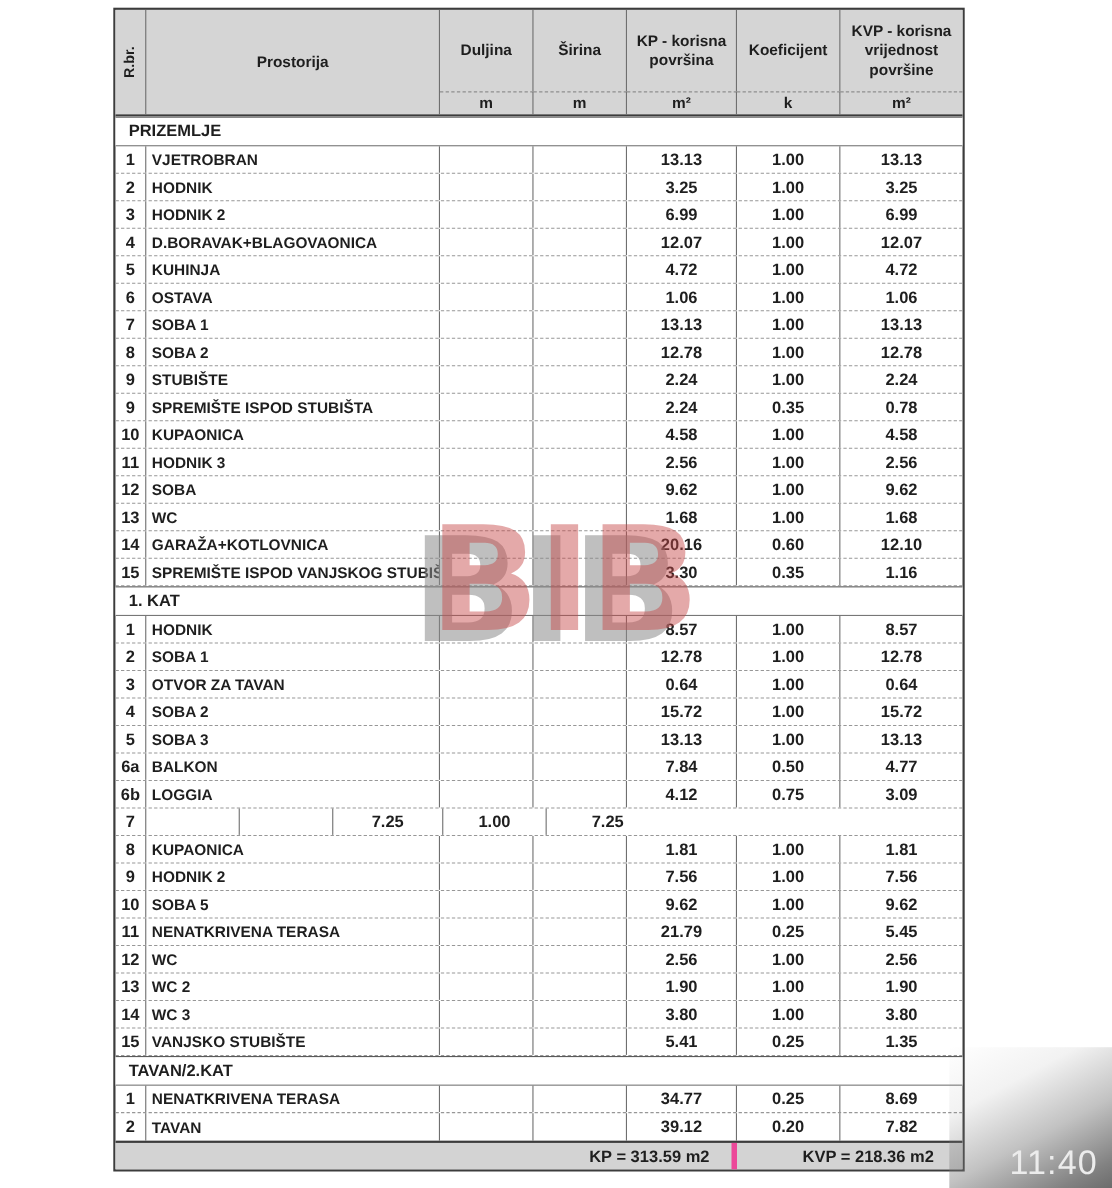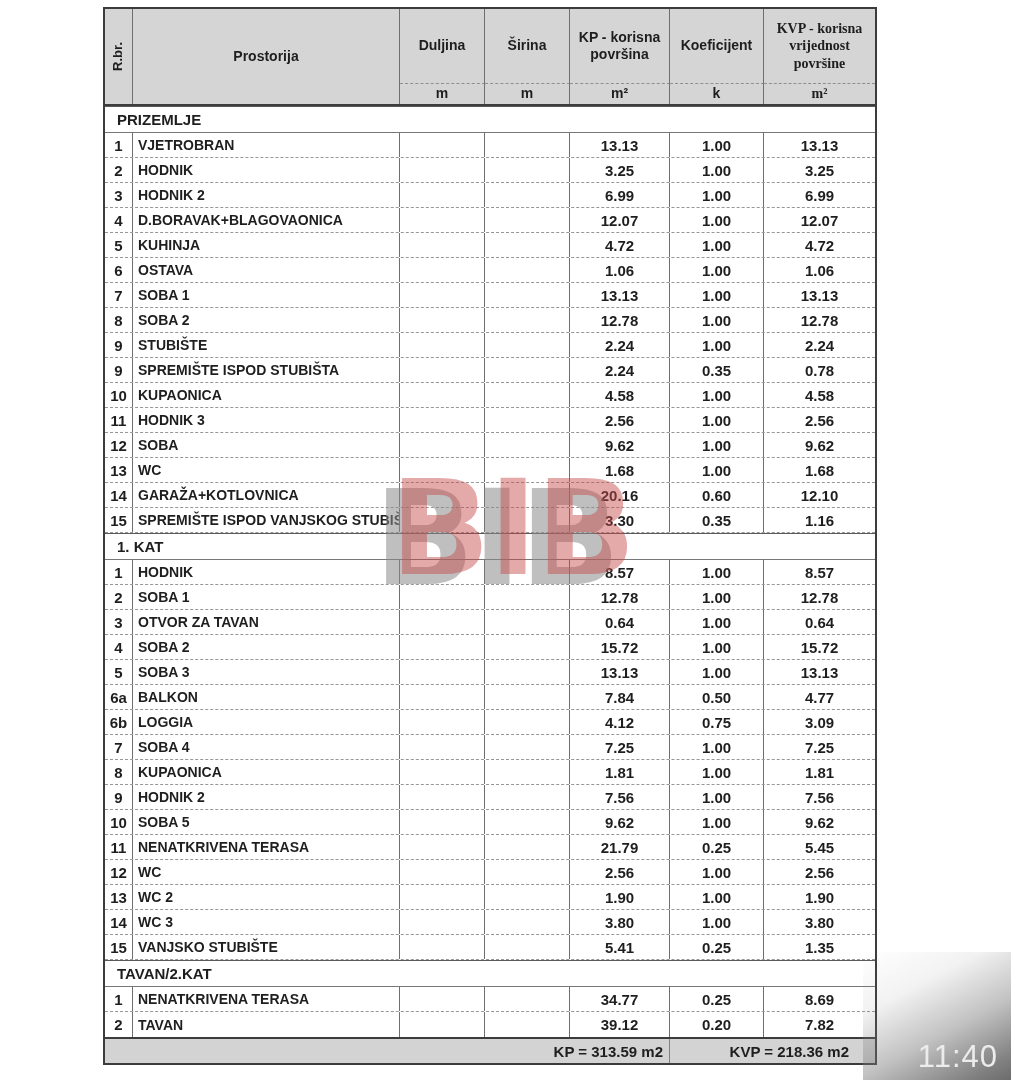--- a/index.html
+++ b/index.html
@@ -26,7 +26,7 @@
     display: flex; align-items: center; justify-content: center;
     text-align: center; font-size: 14px; line-height: 1.25; padding: 2px;
   }
-  .hc.lastcol { border-right: none; font-family: Liberation Serif, serif; }
+  .hc.lastcol { border-right: none; }
   .span2 { grid-row: 1 / span 2; }
   .hu { border-top: 1px dashed #8f8f8f; font-size: 14px; }
   .vert { writing-mode: vertical-rl; transform: rotate(180deg); font-size: 13px; }

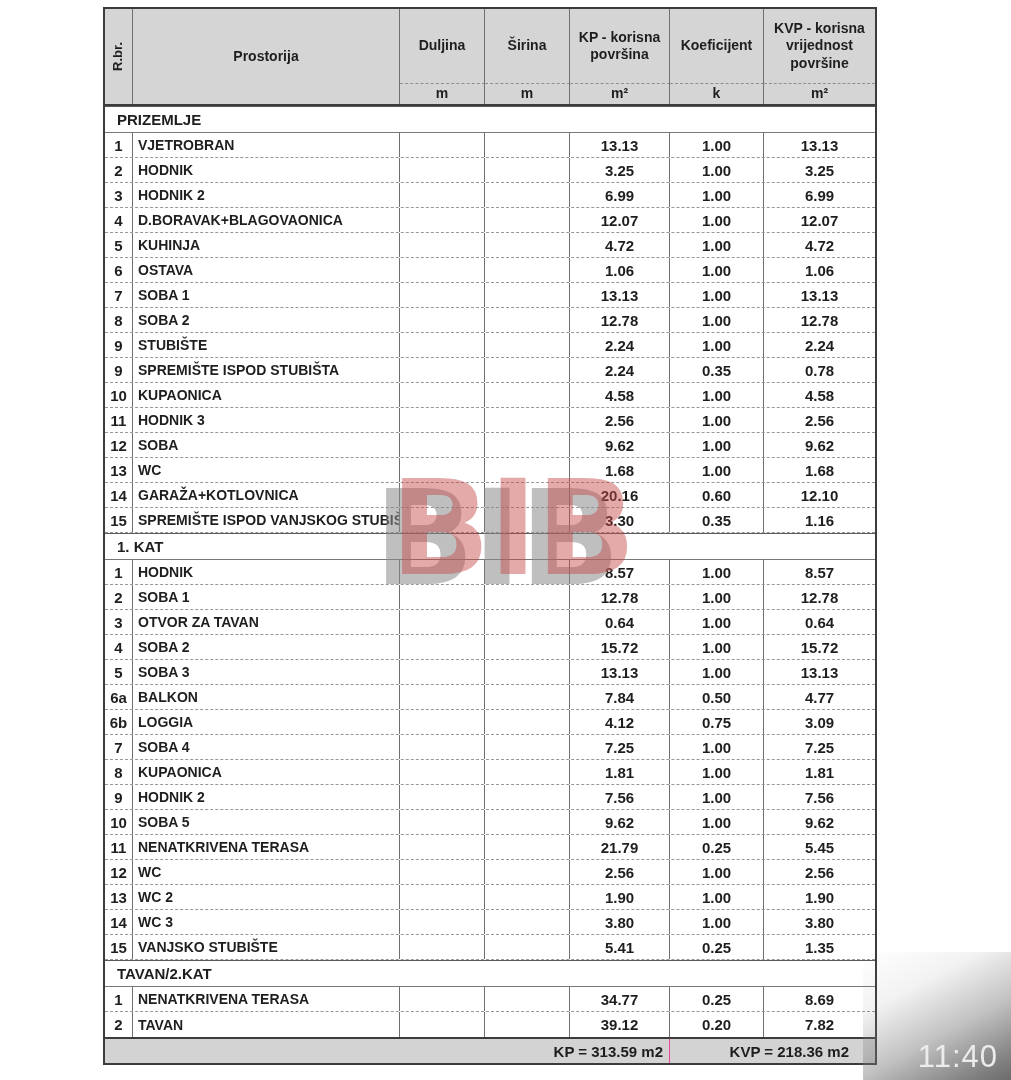--- a/index.html
+++ b/index.html
@@ -315,7 +315,6 @@
         </div>
         <div class="trow">
           <div class="td w0 num">7</div>
-          <div class="td w1 name">SOBA 4</div>
           <div class="td w2"></div>
           <div class="td w3"></div>
           <div class="td w4 num">7.25</div>

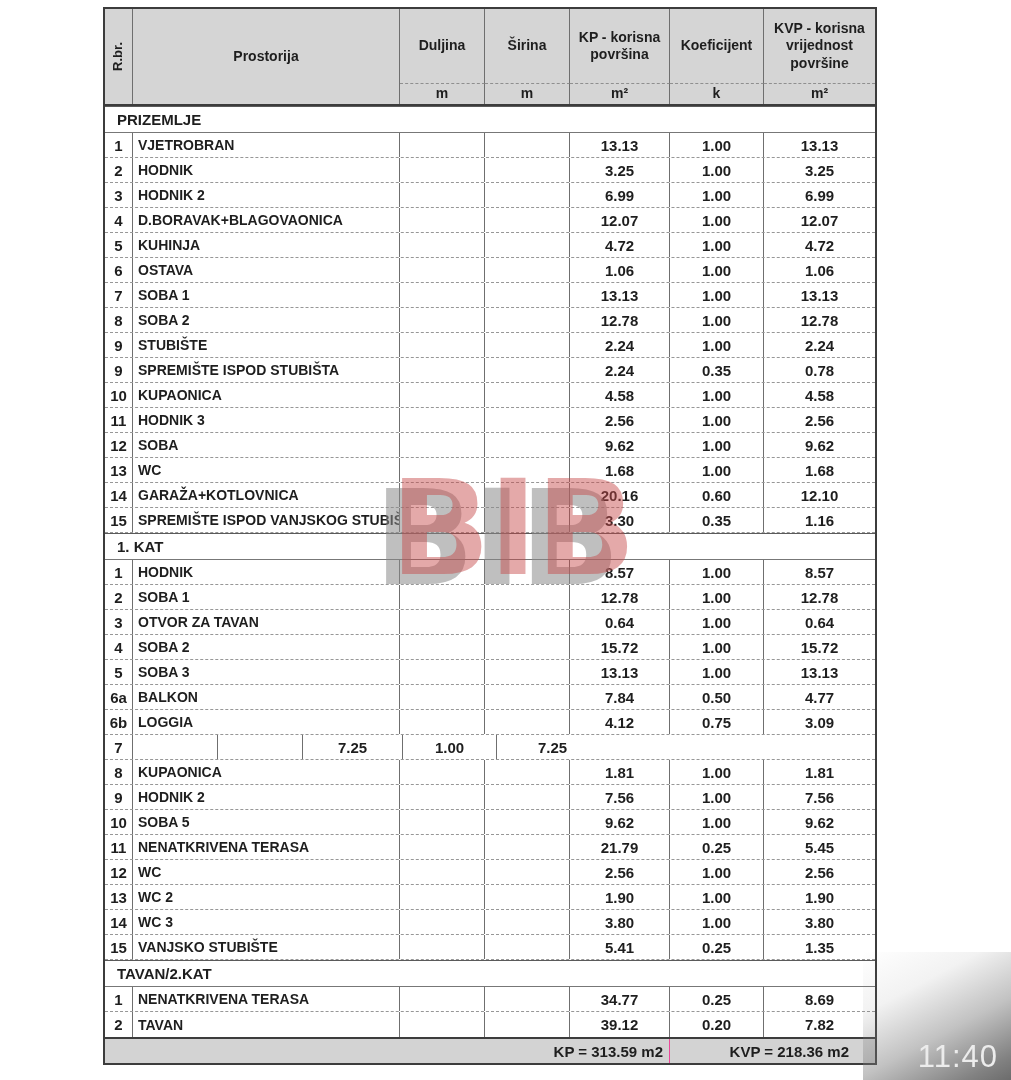--- a/index.html
+++ b/index.html
@@ -50,8 +50,8 @@
     border-top: 2px solid #3c3c3c; font-weight: bold; font-size: 15px;
   }
   .f-left {
-    width: 565px; border-right: 1px solid #ec4899;
-    display: flex; align-items: center; justify-content: flex-end; padding-right: 6px;
+    width: 565px; border-right: 5px solid #ec4899;
+    display: flex; align-items: center; justify-content: flex-end; padding-right: 20px;
   }
   .f-right { flex: 1; display: flex; align-items: center; justify-content: flex-end; padding-right: 26px; }
   

